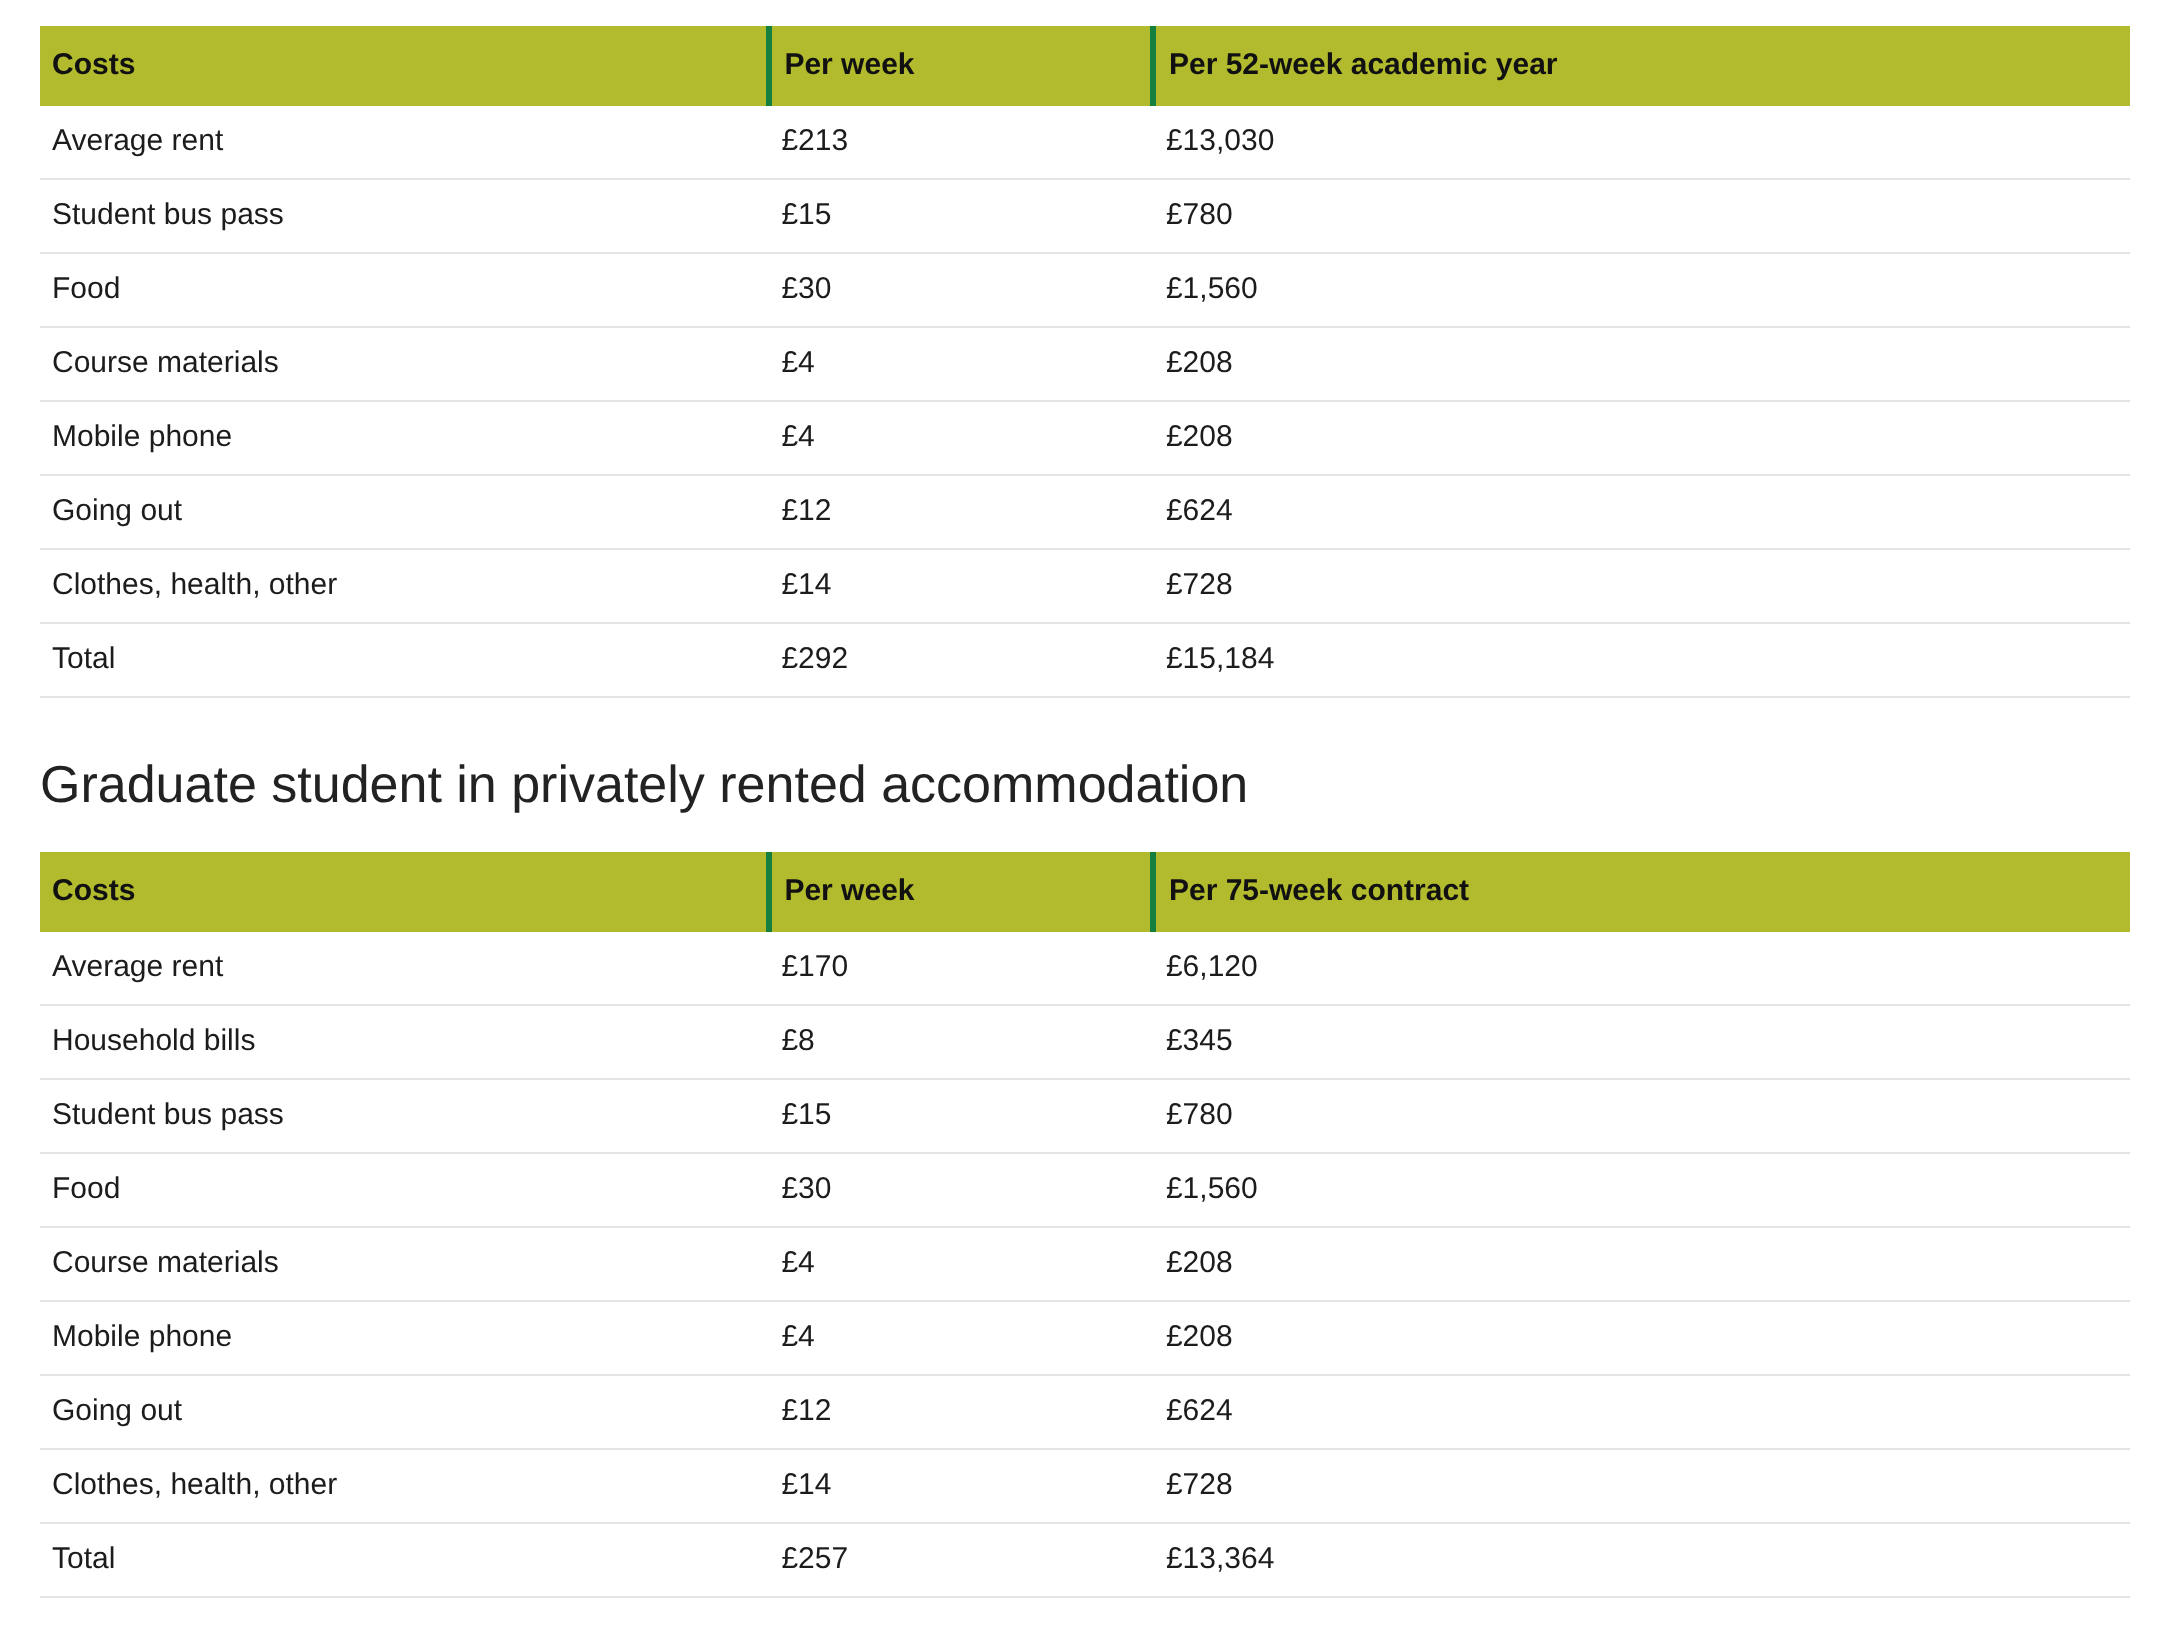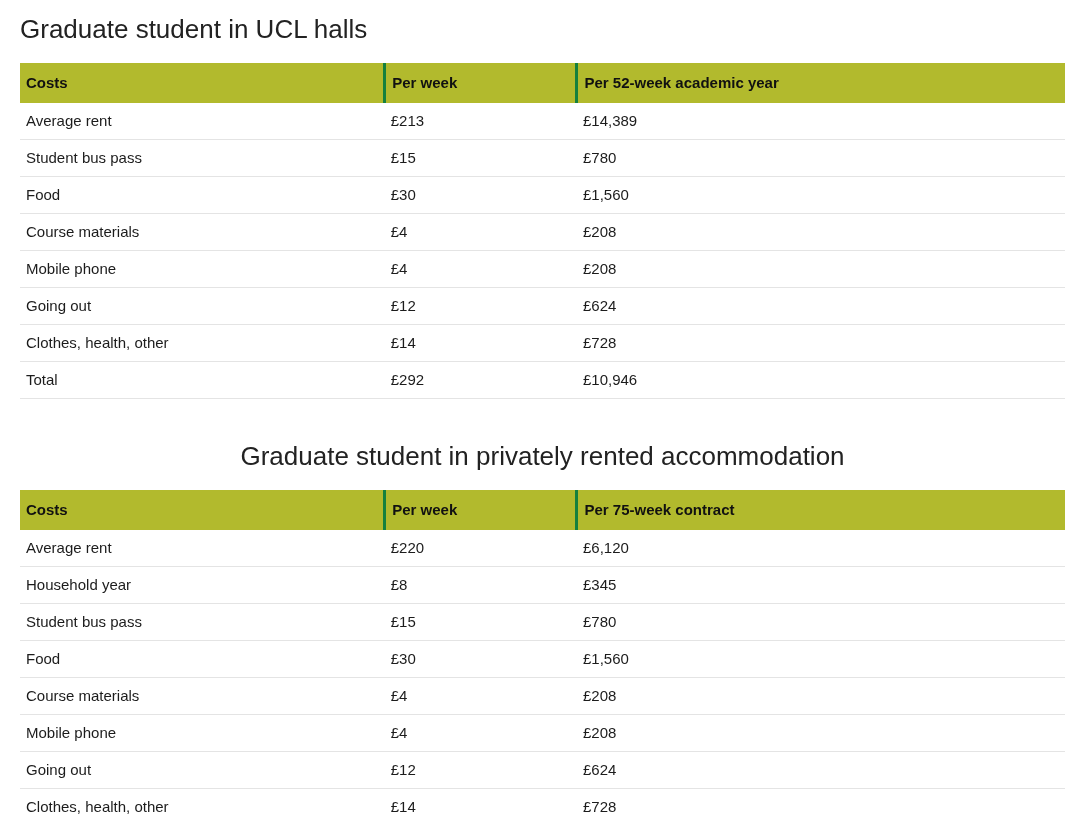--- a/index.html
+++ b/index.html
@@ -77,7 +77,6 @@
 <div class="wrap">
 
   <section>
-    <h2 class="section-title">Graduate student in UCL halls</h2>
     <table class="costs-table">
       <colgroup>
         <col class="c1">

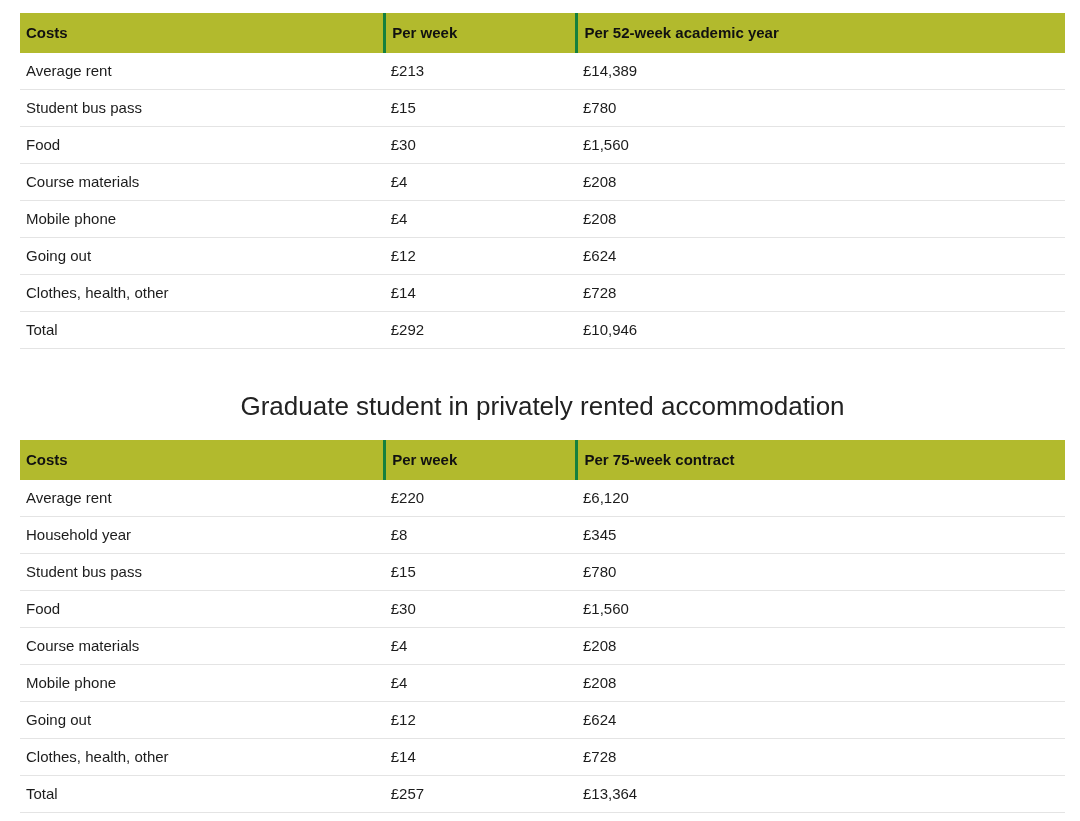--- a/index.html
+++ b/index.html
@@ -94,7 +94,7 @@
           <tr>
             <td>Average rent</td>
             <td>£213</td>
-            <td>£14,389</td>
+            <td>£13,030</td>
           </tr>
           <tr>
             <td>Student bus pass</td>

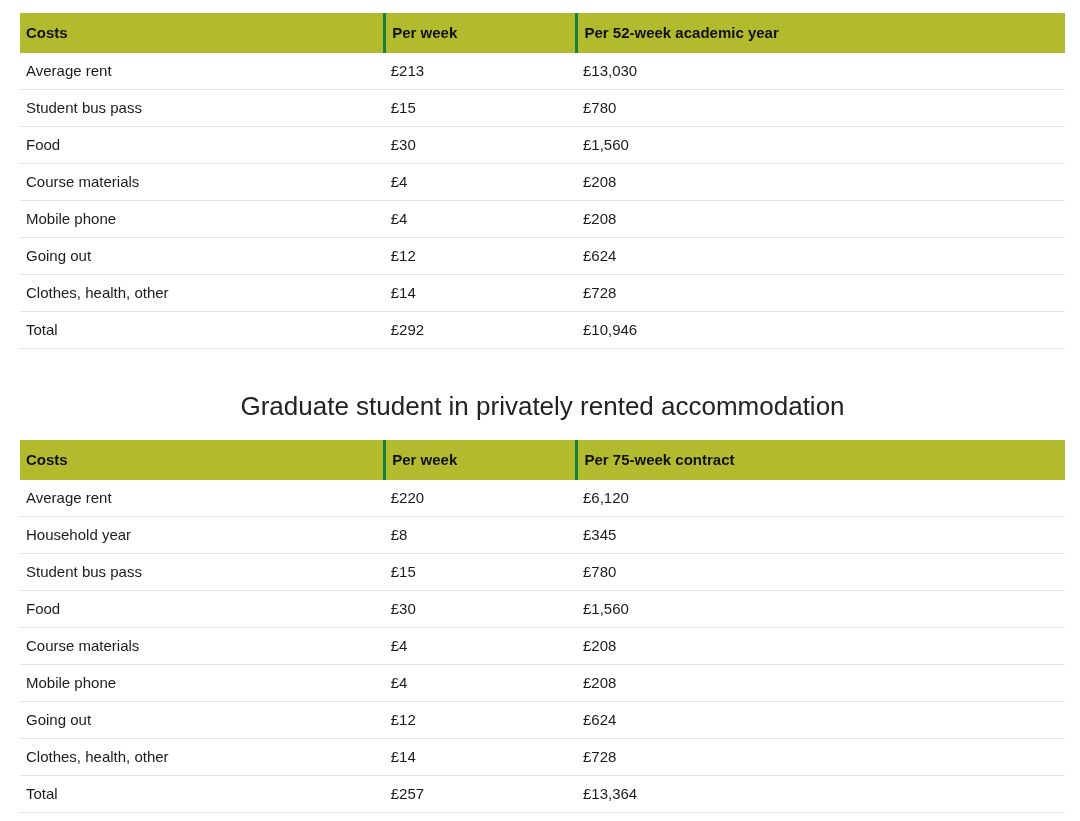--- a/index.html
+++ b/index.html
@@ -129,7 +129,7 @@
           <tr class="total">
             <td>Total</td>
             <td>£292</td>
-            <td>£10,946</td>
+            <td>£15,184</td>
           </tr>
         </tbody>
     </table>

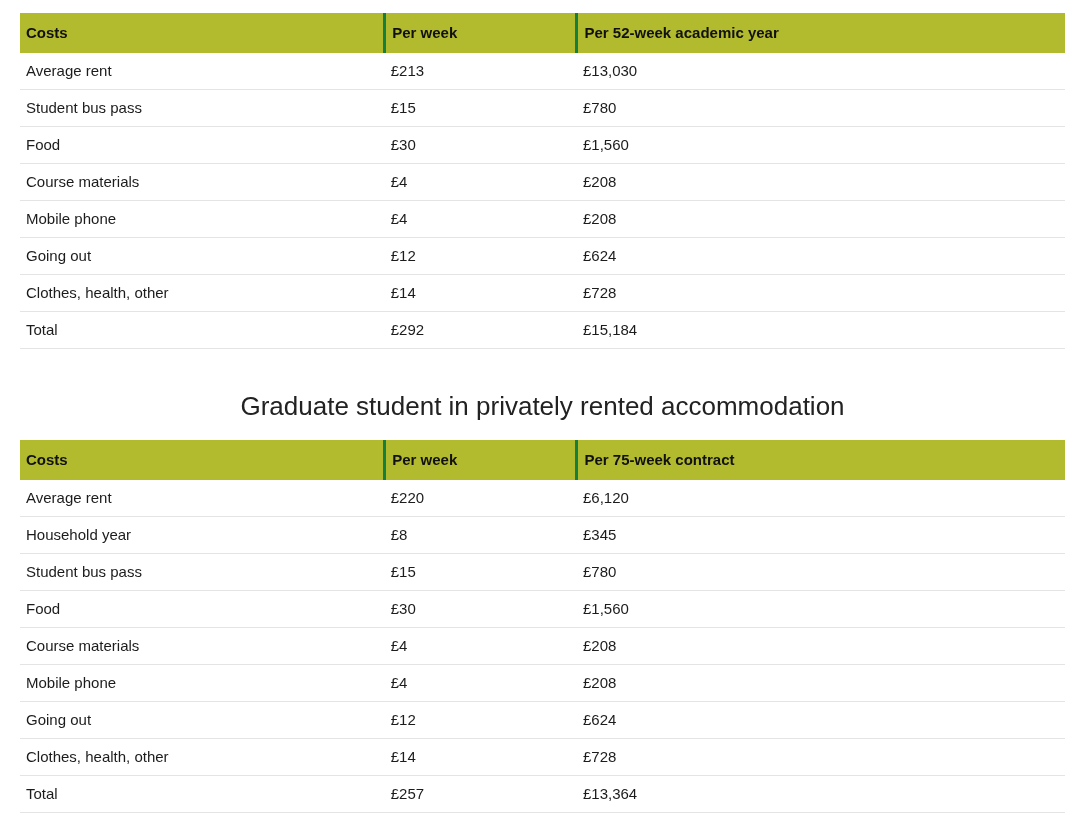--- a/index.html
+++ b/index.html
@@ -35,8 +35,7 @@
     letter-spacing: 0;
   }
   section + section h2.section-title {
-    margin-top: 41px;
-    text-align: center;
+    margin-top: 27px;
   }
   table.costs-table {
     width: 100%;

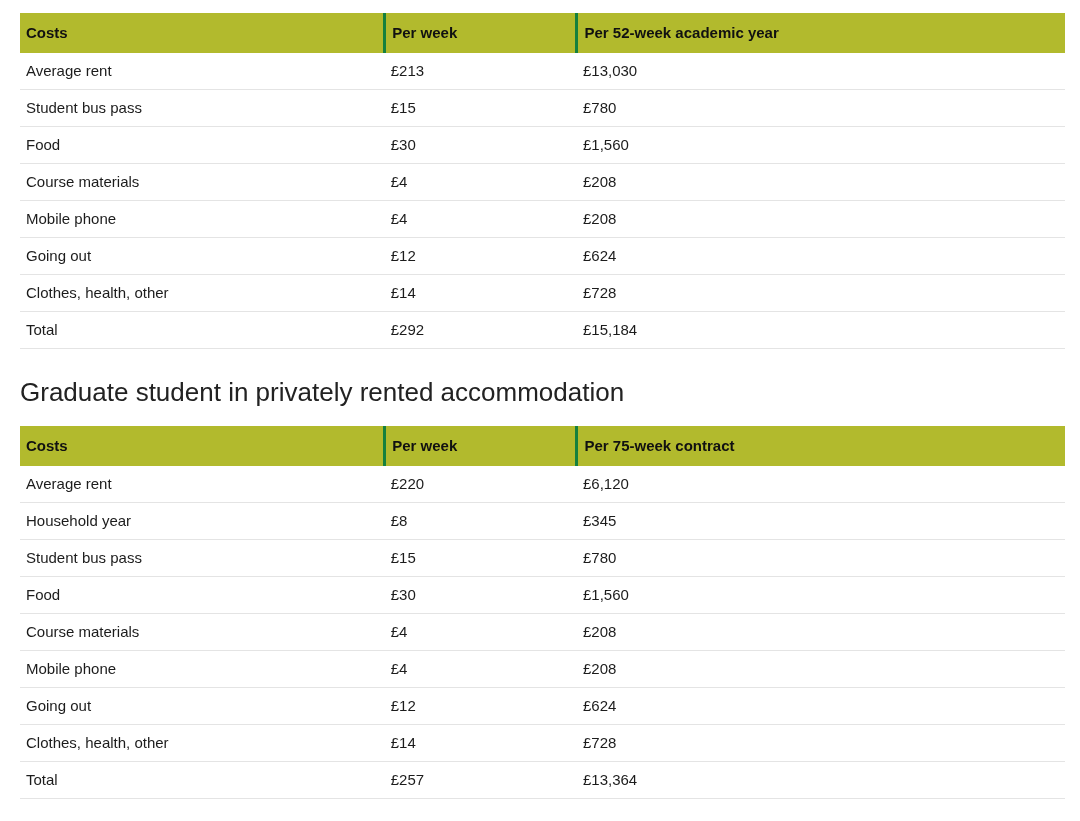--- a/index.html
+++ b/index.html
@@ -152,7 +152,7 @@
       <tbody>
           <tr>
             <td>Average rent</td>
-            <td>£220</td>
+            <td>£170</td>
             <td>£6,120</td>
           </tr>
           <tr>

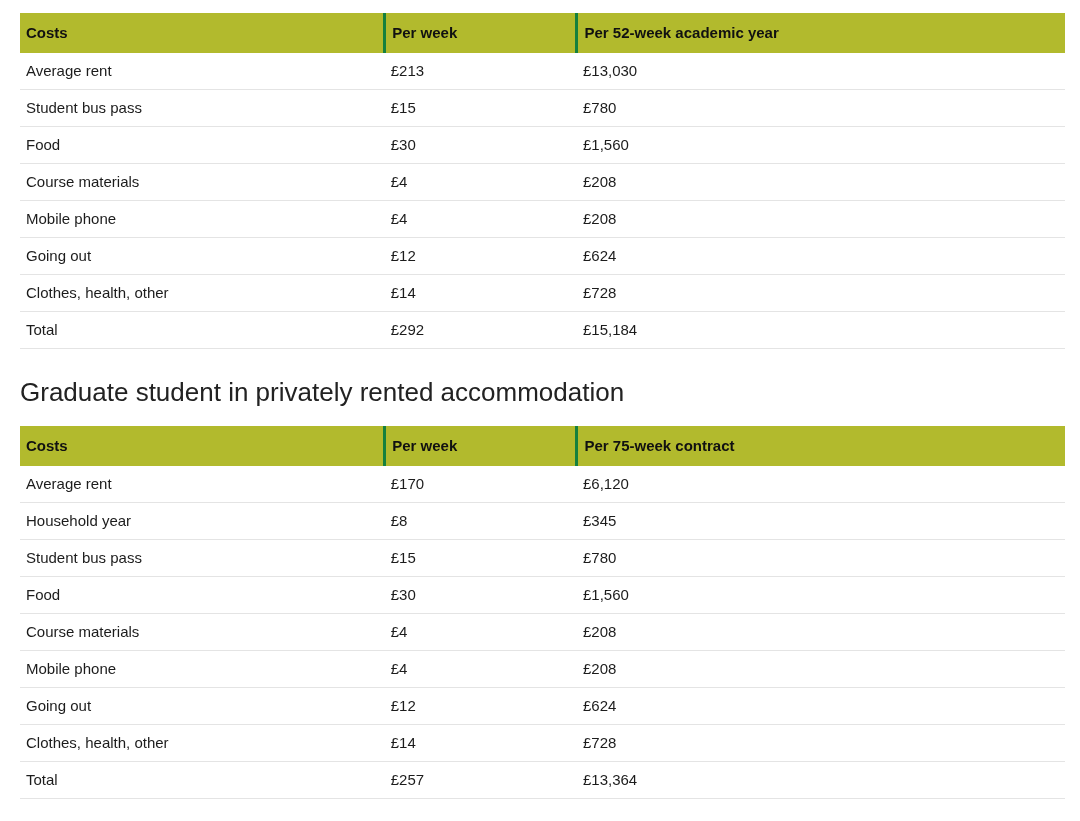--- a/index.html
+++ b/index.html
@@ -156,7 +156,7 @@
             <td>£6,120</td>
           </tr>
           <tr>
-            <td>Household year</td>
+            <td>Household bills</td>
             <td>£8</td>
             <td>£345</td>
           </tr>

